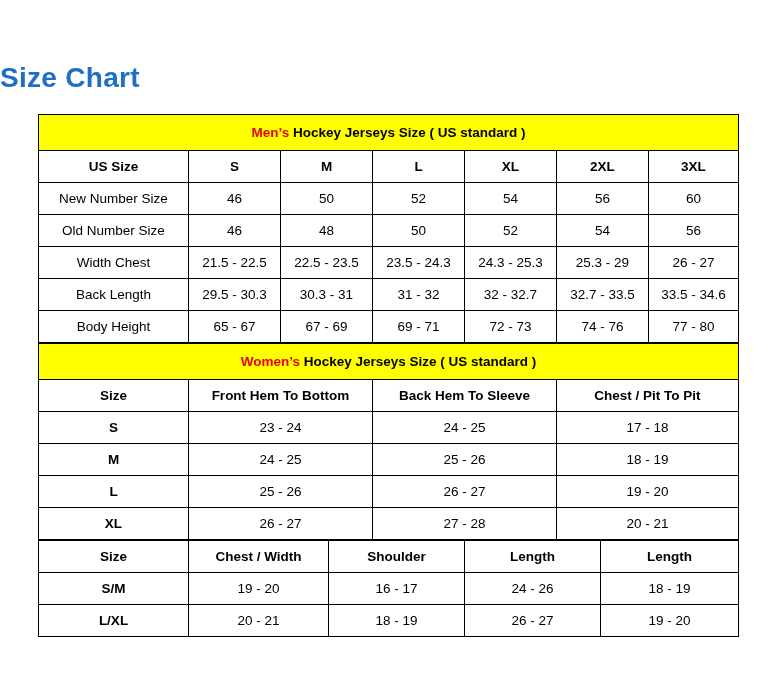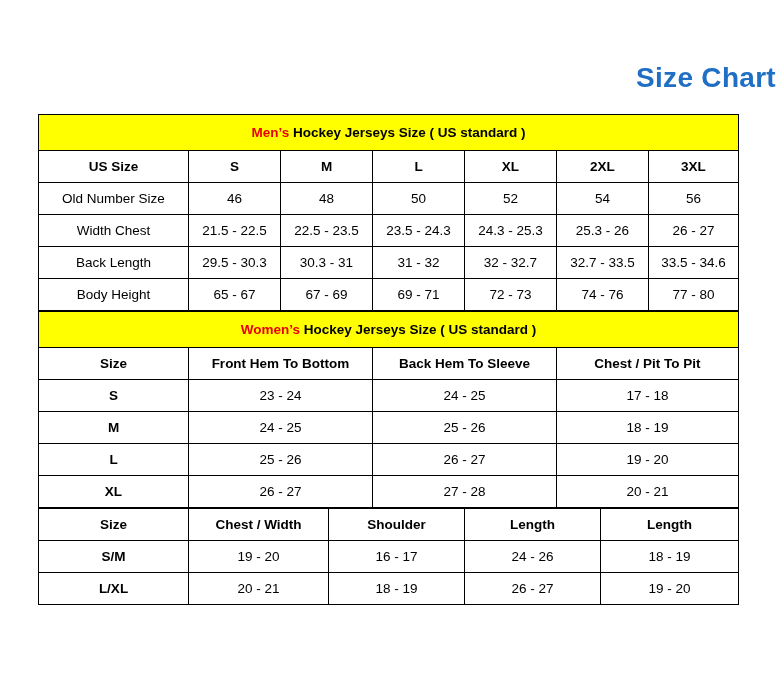--- a/index.html
+++ b/index.html
@@ -21,7 +21,7 @@
     box-sizing: border-box;
   }
   .title {
-    text-align: right;
+    text-align: left;
     color: #1f6fc4;
     font-size: 28px;
     font-weight: bold;

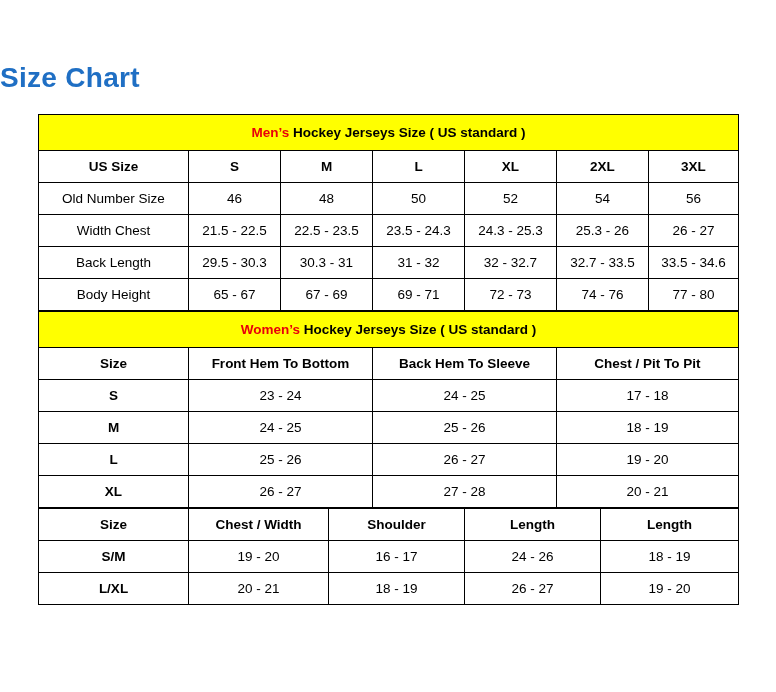--- a/index.html
+++ b/index.html
@@ -98,6 +98,15 @@
           <td class="col-head">XL</td>
           <td class="col-head">2XL</td>
           <td class="col-head">3XL</td>
+        </tr>
+        <tr>
+          <td class="rowlabel">New Number Size</td>
+          <td>46</td>
+          <td>50</td>
+          <td>52</td>
+          <td>54</td>
+          <td>56</td>
+          <td>60</td>
         </tr>
         <tr>
           <td class="rowlabel">Old Number Size</td>

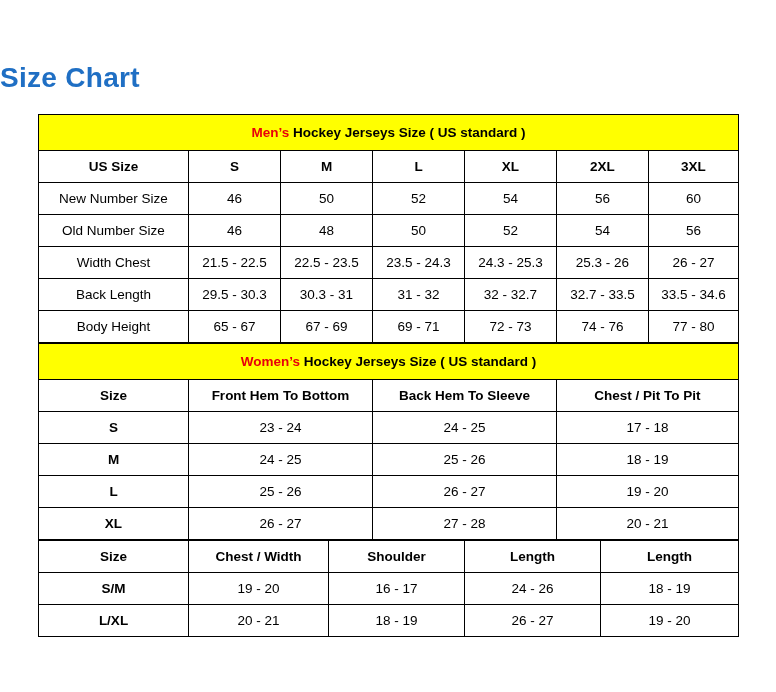--- a/index.html
+++ b/index.html
@@ -123,7 +123,7 @@
           <td>22.5 - 23.5</td>
           <td>23.5 - 24.3</td>
           <td>24.3 - 25.3</td>
-          <td>25.3 - 26</td>
+          <td>25.3 - 29</td>
           <td>26 - 27</td>
         </tr>
         <tr>

